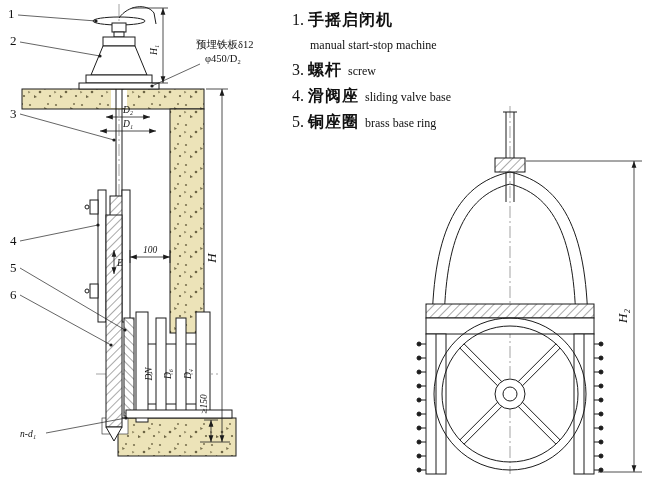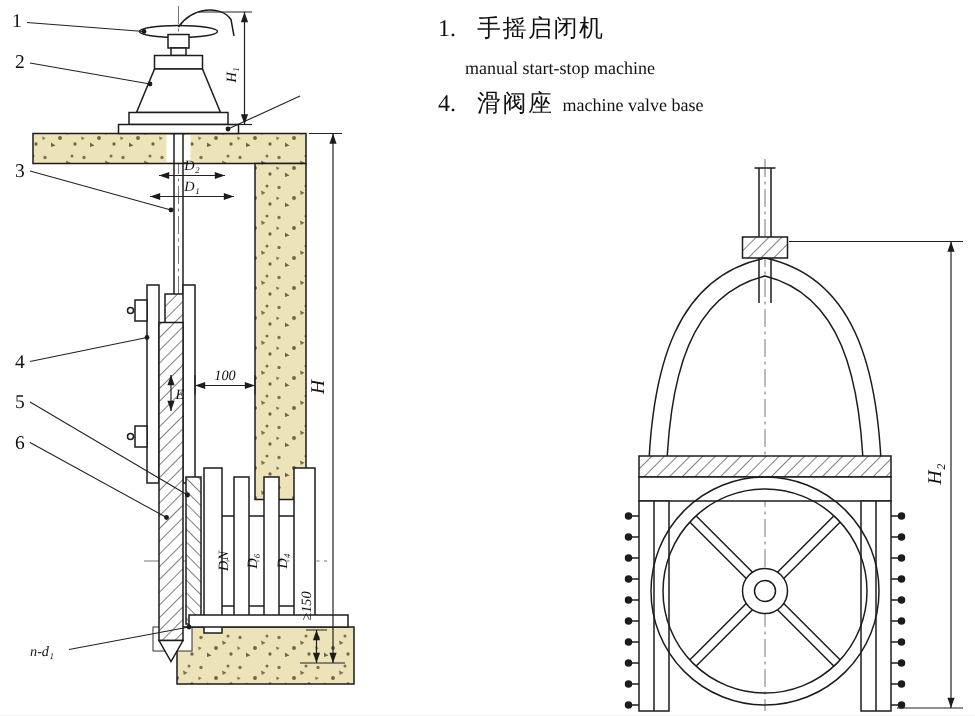--- a/index.html
+++ b/index.html
@@ -22,7 +22,7 @@
   .legend{position:absolute;left:292px;top:10px;width:225px;line-height:1.2;}
   .lg-item{margin-bottom:7px;white-space:nowrap;}
   .lg-num,.lg-zh{font-size:16px;}
-  .lg-zh{letter-spacing:1px;margin-left:14px;}
+  .lg-zh{letter-spacing:1px;margin-left:4px;font-weight:bold;}
   .lg-en{font-size:12px;margin-left:6px;}
   .lg-item-first .lg-en{display:block;margin-left:18px;margin-top:9px;}
 

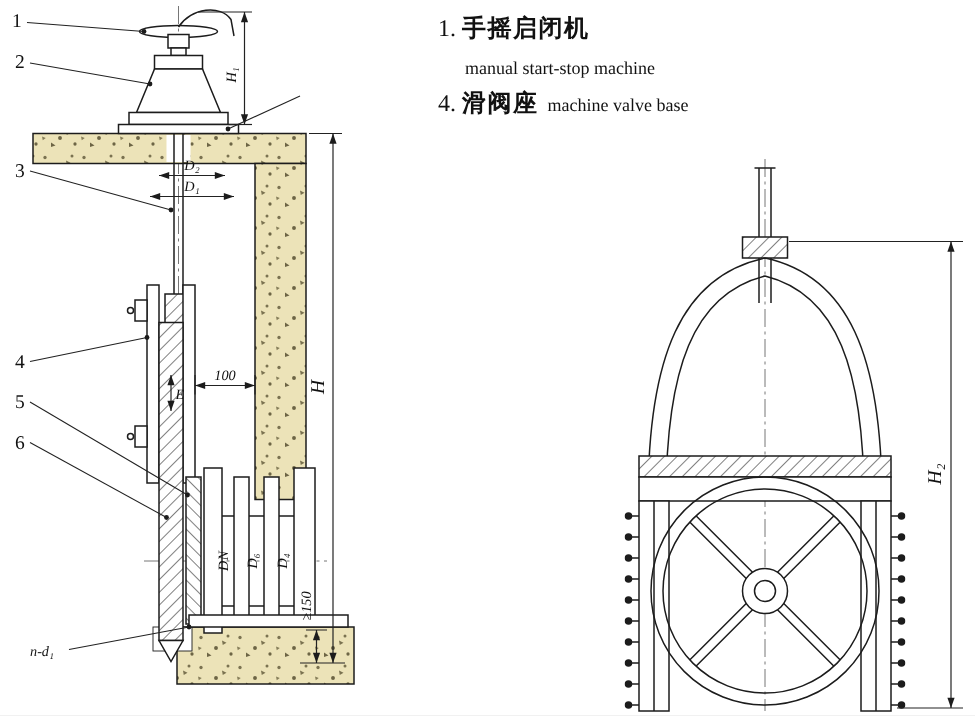--- a/index.html
+++ b/index.html
@@ -284,7 +284,11 @@
   </div>
 </div>
 
-
+<div class="annotation">
+  <div class="a1">预埋铁板δ12</div>
+  <div class="a2">φ450/D₂</div>
 </div>
 
+</div>
+
 </body></html>

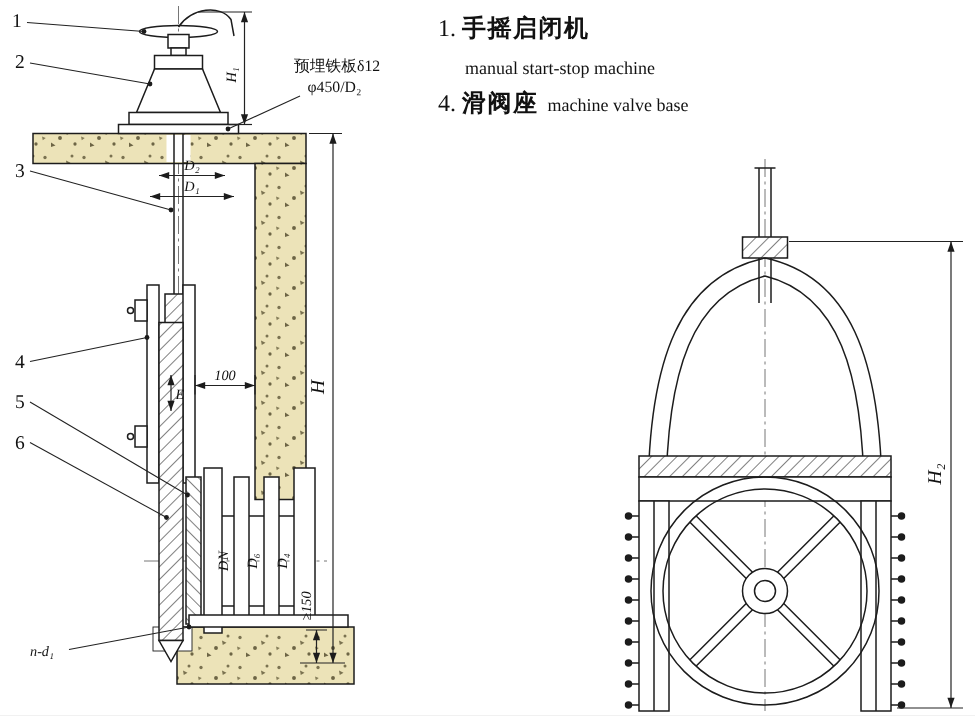--- a/index.html
+++ b/index.html
@@ -280,6 +280,9 @@
     <span class="lg-num">1.</span><span class="lg-zh">手摇启闭机</span><span class="lg-en">manual start-stop machine</span>
   </div>
   <div class="lg-item">
+    <span class="lg-num">3.</span><span class="lg-zh">螺杆</span><span class="lg-en">screw</span>
+  </div>
+  <div class="lg-item">
     <span class="lg-num">4.</span><span class="lg-zh">滑阀座</span><span class="lg-en">machine valve base</span>
   </div>
 </div>

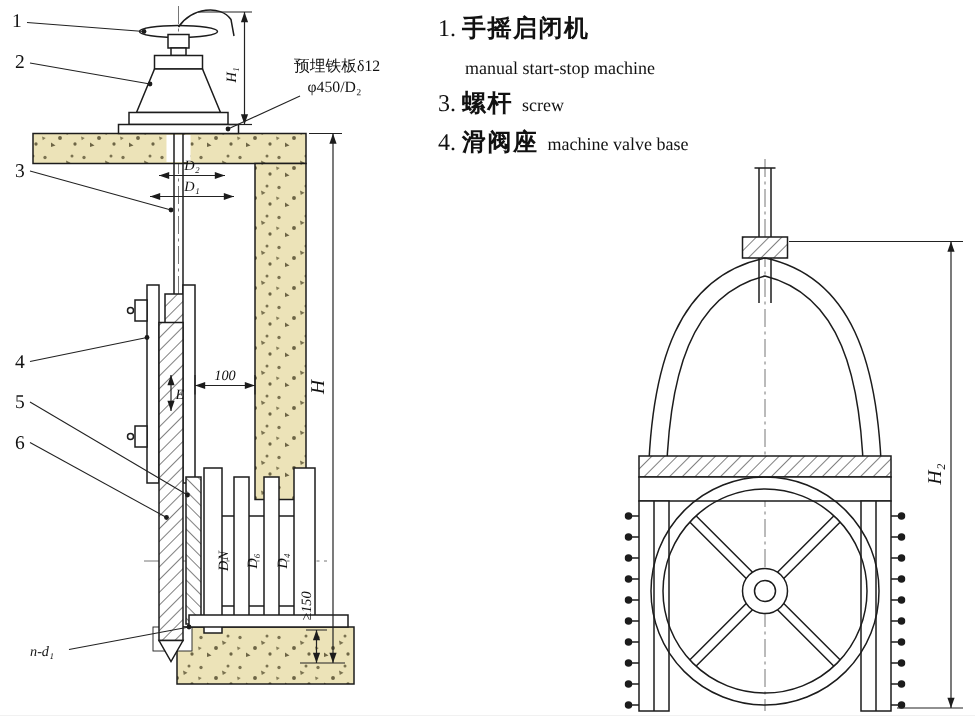--- a/index.html
+++ b/index.html
@@ -283,7 +283,7 @@
     <span class="lg-num">3.</span><span class="lg-zh">螺杆</span><span class="lg-en">screw</span>
   </div>
   <div class="lg-item">
-    <span class="lg-num">4.</span><span class="lg-zh">滑阀座</span><span class="lg-en">machine valve base</span>
+    <span class="lg-num">4.</span><span class="lg-zh">滑阀座</span><span class="lg-en">sliding valve base</span>
   </div>
 </div>
 

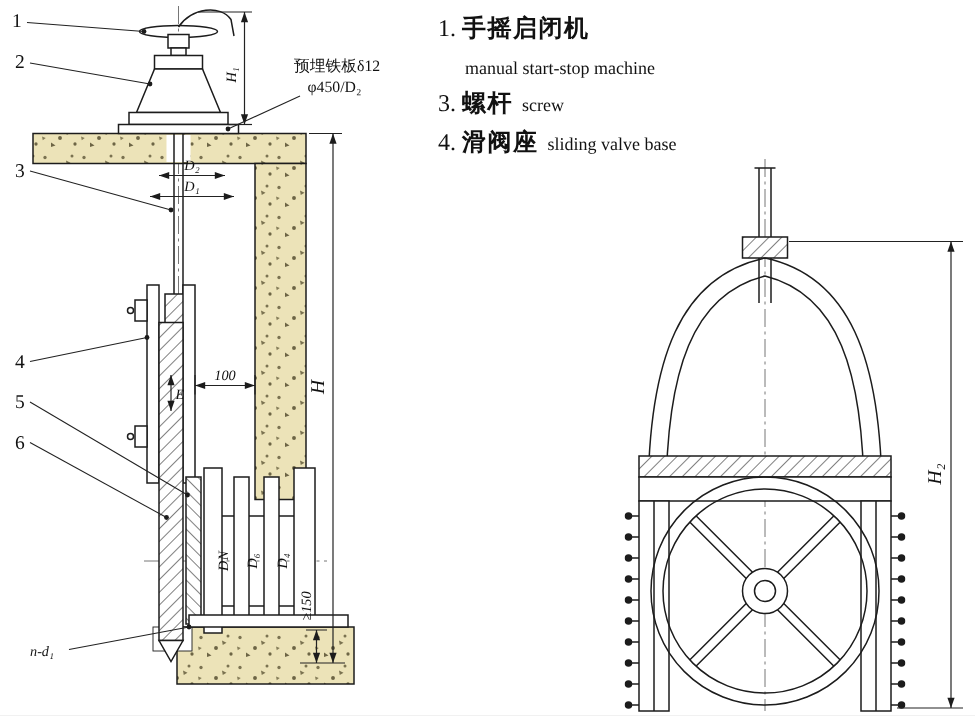--- a/index.html
+++ b/index.html
@@ -285,6 +285,9 @@
   <div class="lg-item">
     <span class="lg-num">4.</span><span class="lg-zh">滑阀座</span><span class="lg-en">sliding valve base</span>
   </div>
+  <div class="lg-item">
+    <span class="lg-num">5.</span><span class="lg-zh">铜座圈</span><span class="lg-en">brass base ring</span>
+  </div>
 </div>
 
 <div class="annotation">

